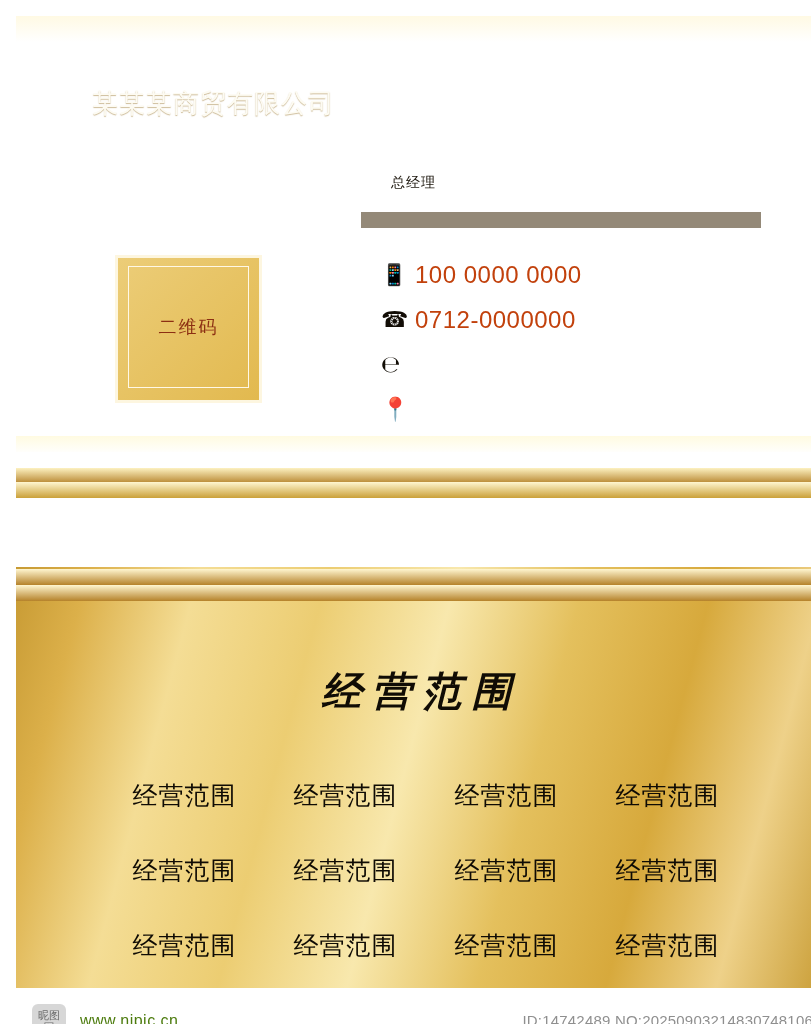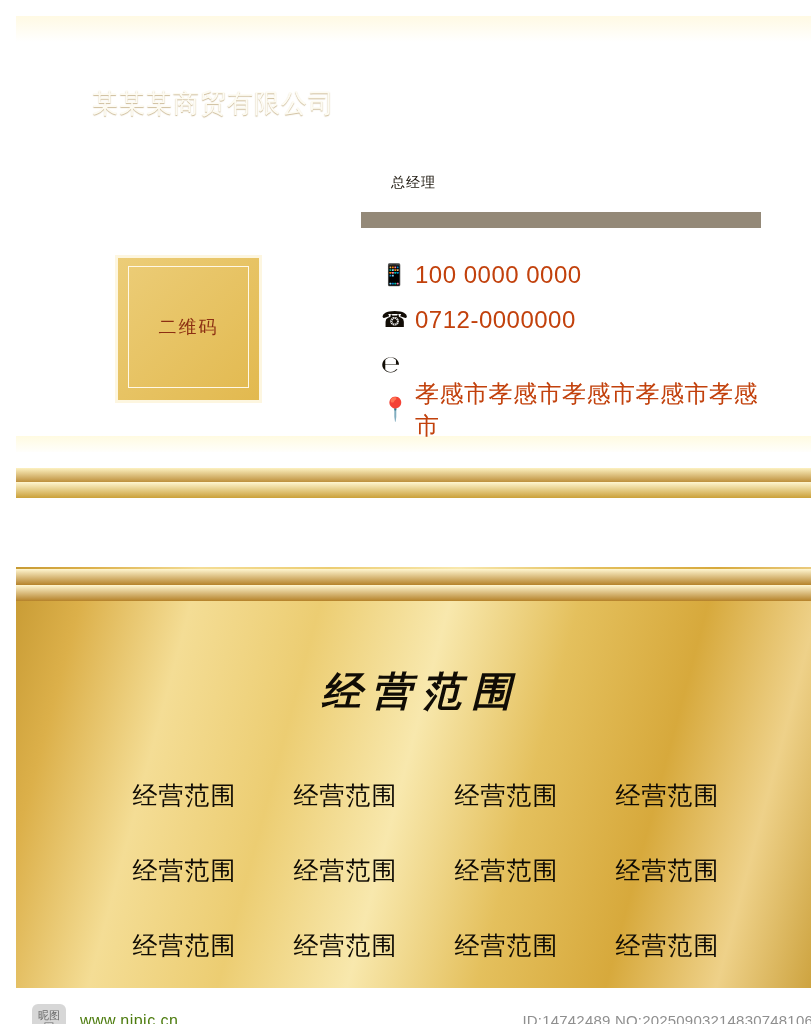--- a/index.html
+++ b/index.html
@@ -302,7 +302,6 @@
       </div>
       <div class="contact-row">
         <span class="contact-icon icon-pin">📍</span>
-        <span class="contact-text">孝感市孝感市孝感市孝感市孝感市</span>
       </div>
     </div>
   </div>

